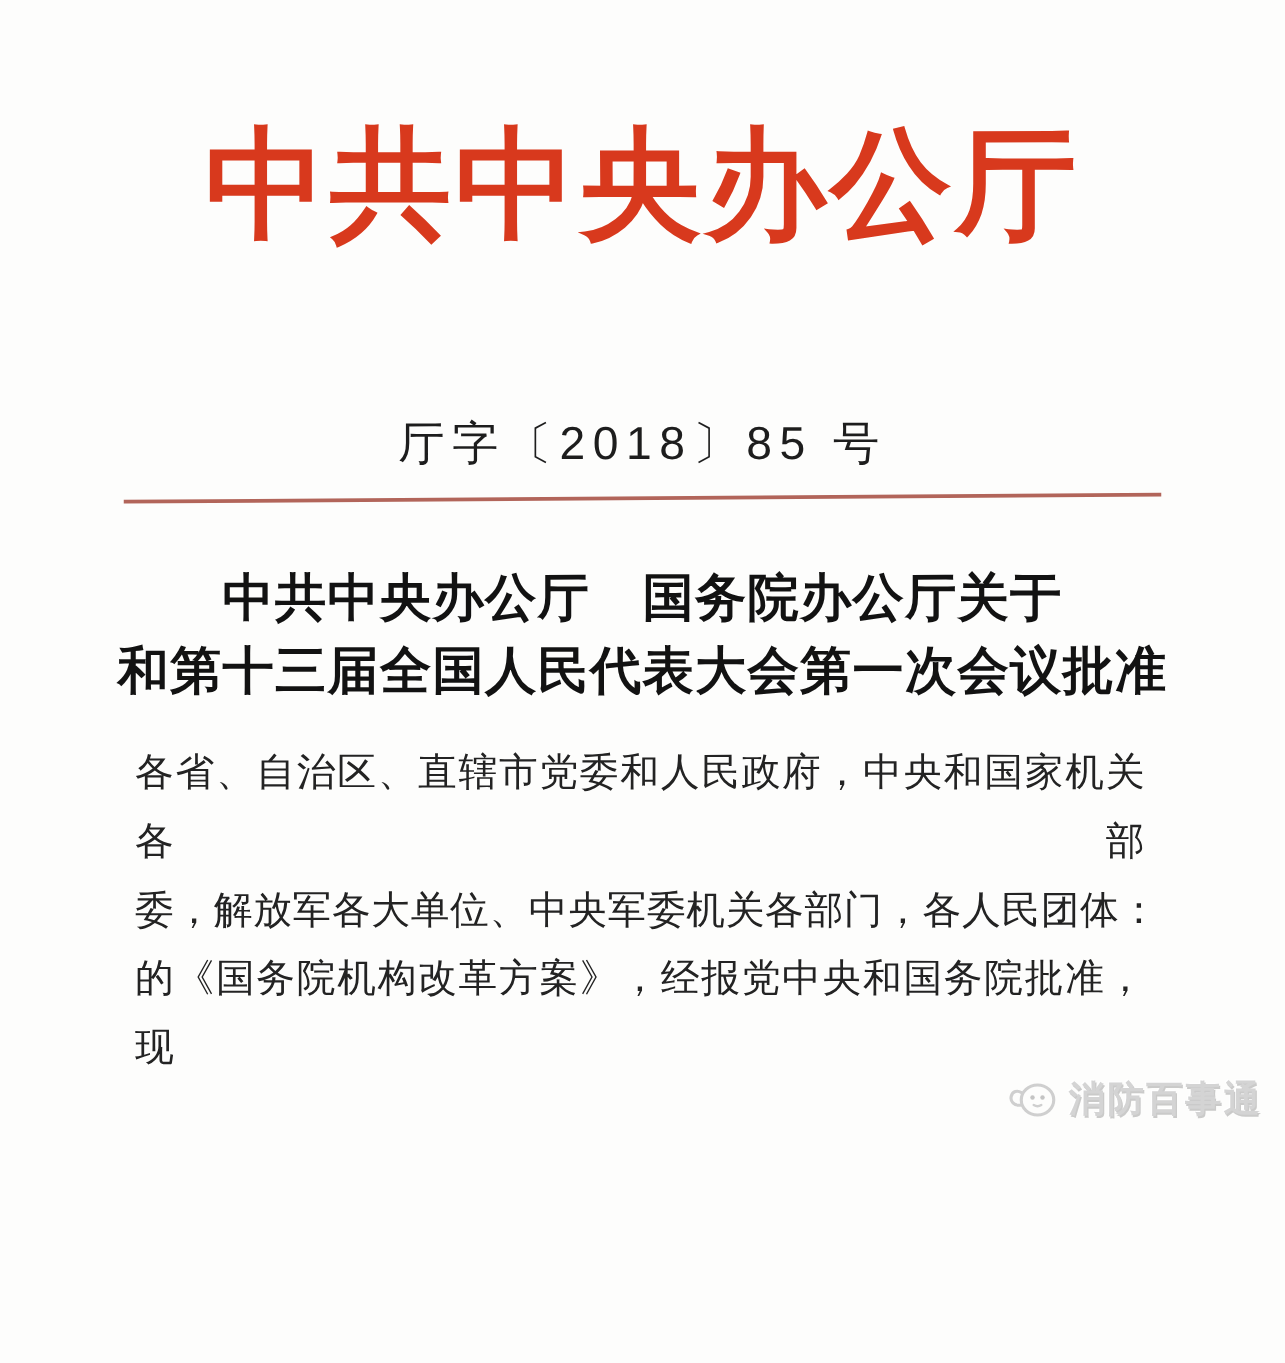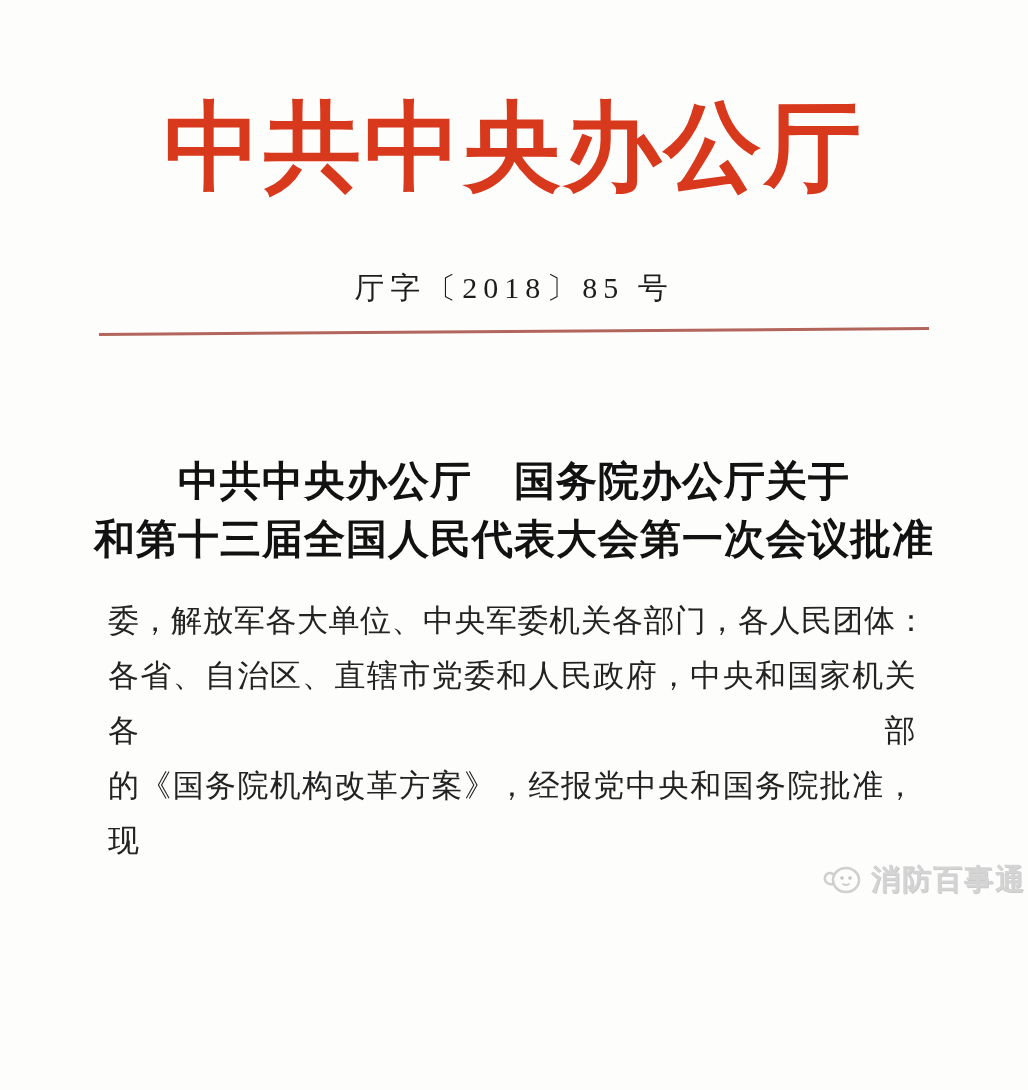--- a/index.html
+++ b/index.html
@@ -22,7 +22,7 @@
     height: 916px;
     overflow: hidden;
     background: #fdfdfc;
-    font-family: Liberation Serif, serif;
+    font-family: Liberation Sans, sans-serif;
   }
   .issuer {
     margin-top: 83px;

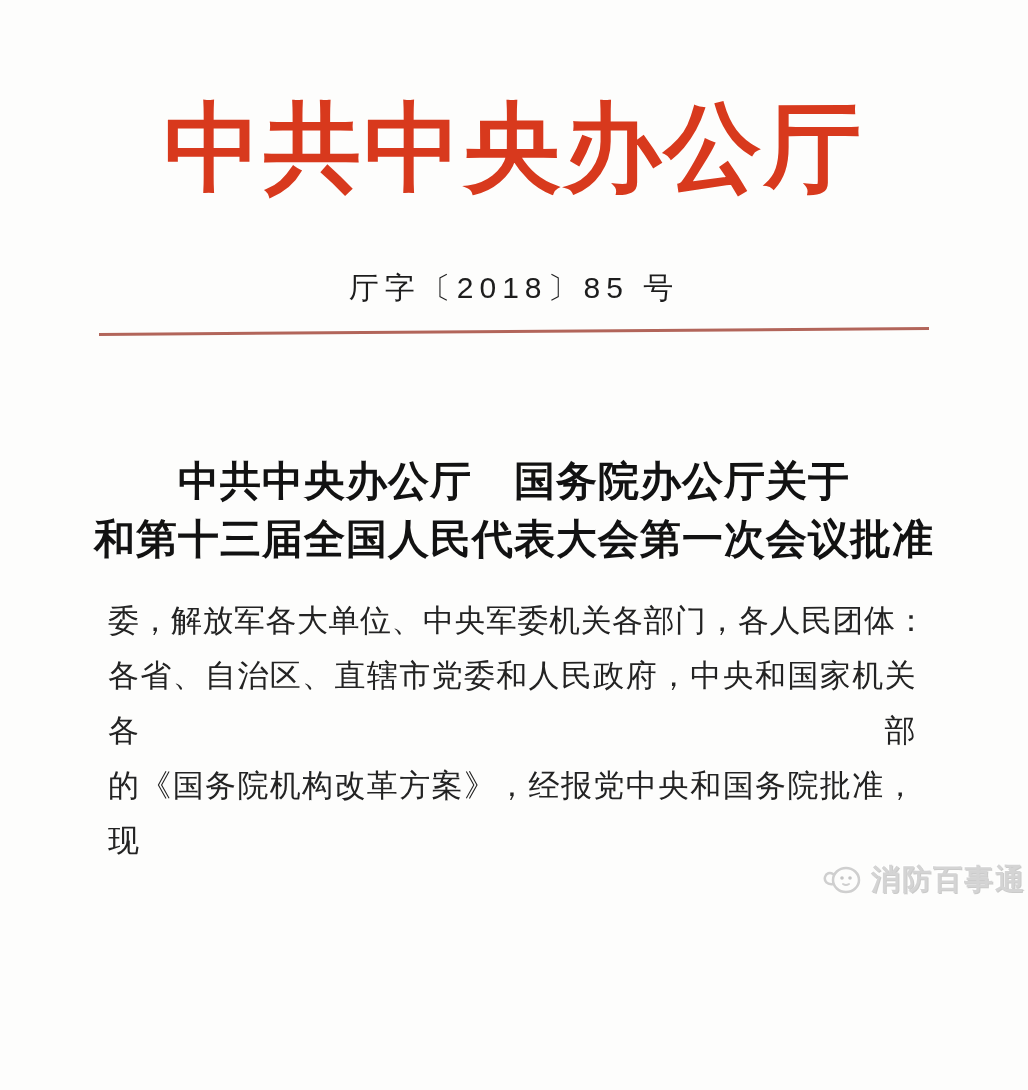--- a/index.html
+++ b/index.html
@@ -35,9 +35,9 @@
     white-space: nowrap;
   }
   .doc-number {
-    margin-top: 53px;
+    margin-top: 120px;
     text-align: center;
-    font-size: 30px;
+    font-size: 37px;
     letter-spacing: 6px;
     color: #1d1d1d;
     line-height: 42px;

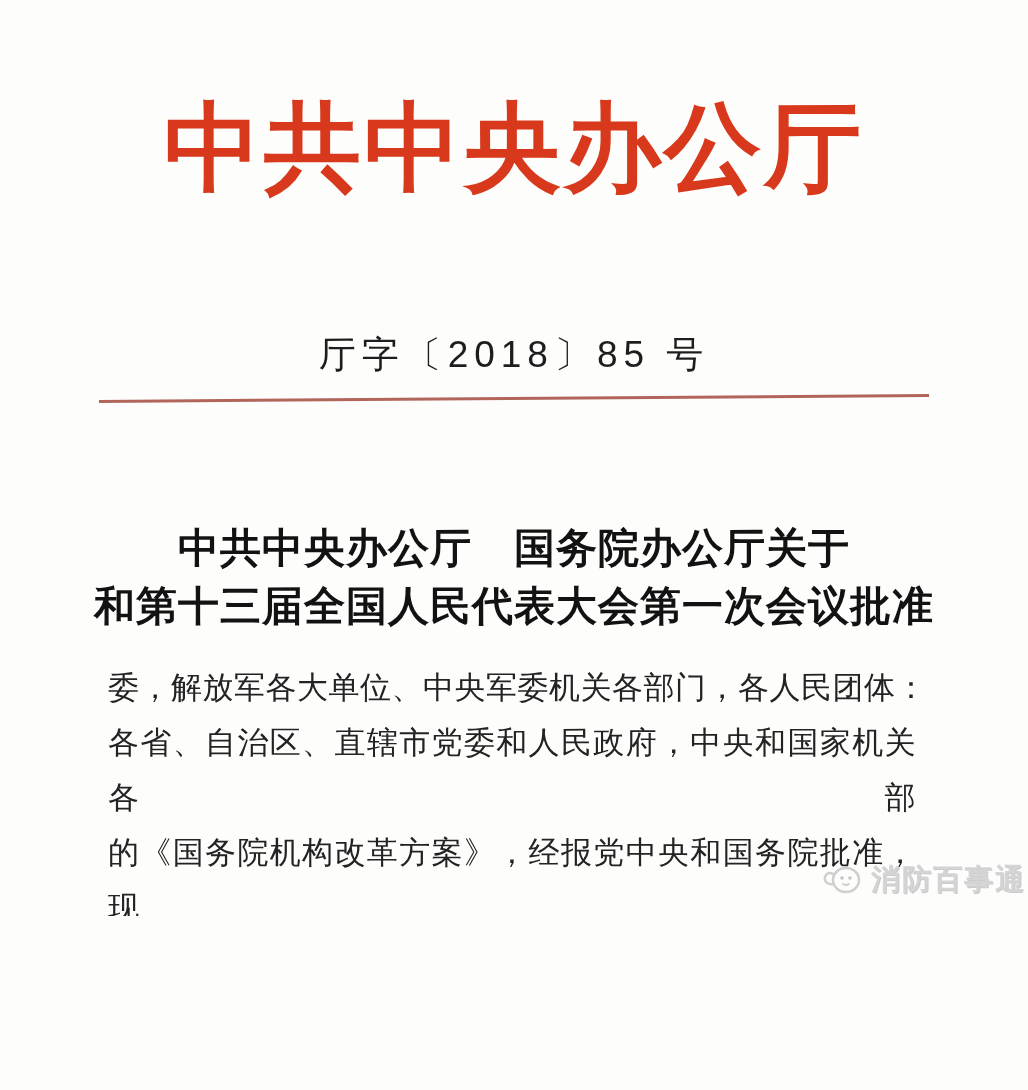--- a/index.html
+++ b/index.html
@@ -50,7 +50,7 @@
     transform: rotate(-0.4deg);
   }
   .title-block {
-    margin-top: 119px;
+    margin-top: 49px;
   }
   .title-line {
     text-align: center;

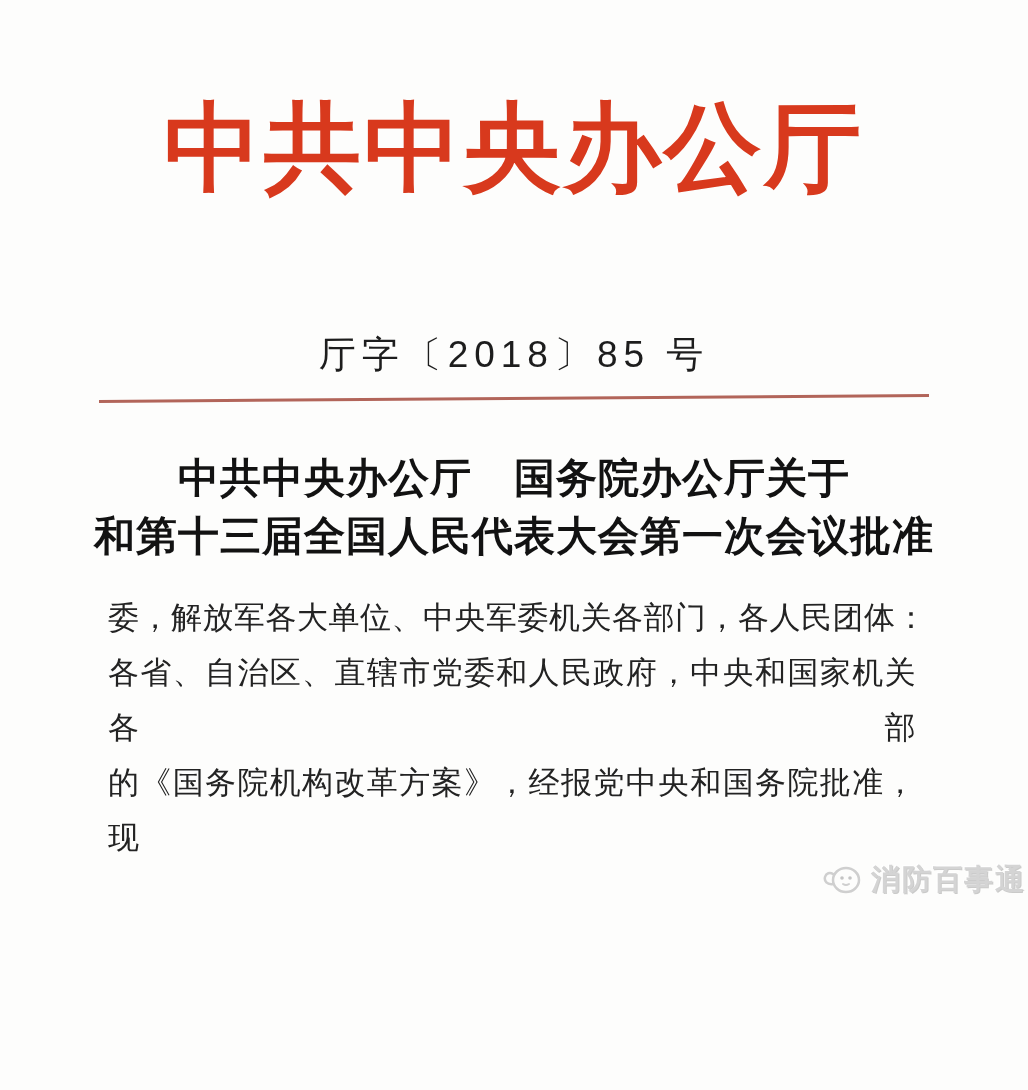--- a/index.html
+++ b/index.html
@@ -117,8 +117,8 @@
   </div>
 
   <div class="doc-body">
+      <div class="body-line fill">各省、自治区、直辖市党委和人民政府，中央和国家机关各部</div>
       <div class="body-line">委，解放军各大单位、中央军委机关各部门，各人民团体：</div>
-      <div class="body-line fill">各省、自治区、直辖市党委和人民政府，中央和国家机关各部</div>
       <div class="body-line fill">的《国务院机构改革方案》，经报党中央和国务院批准，现</div>
     </div>
 

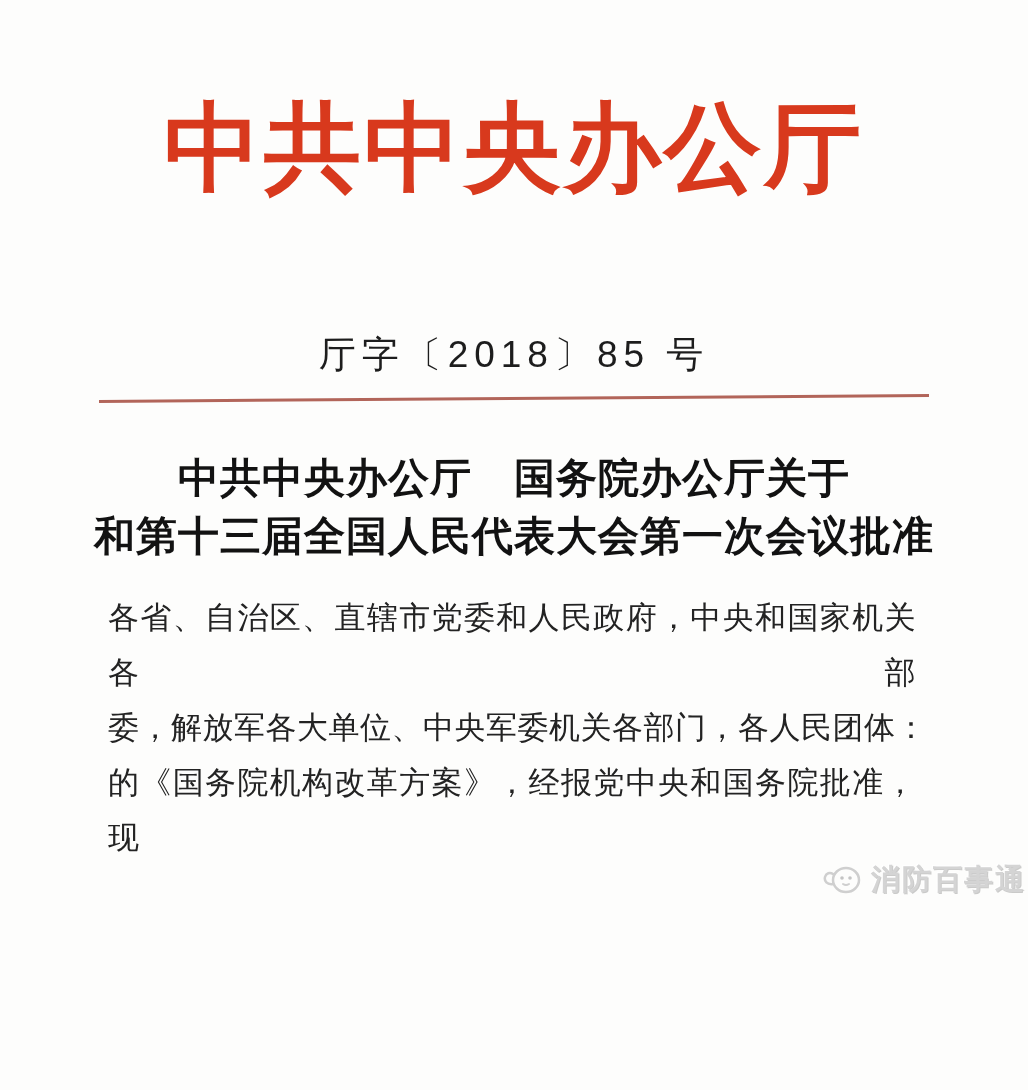--- a/index.html
+++ b/index.html
@@ -82,7 +82,7 @@
   }
   .watermark {
     position: absolute;
-    right: 2px;
+    right: 18px;
     bottom: 16px;
     display: flex;
     align-items: center;

